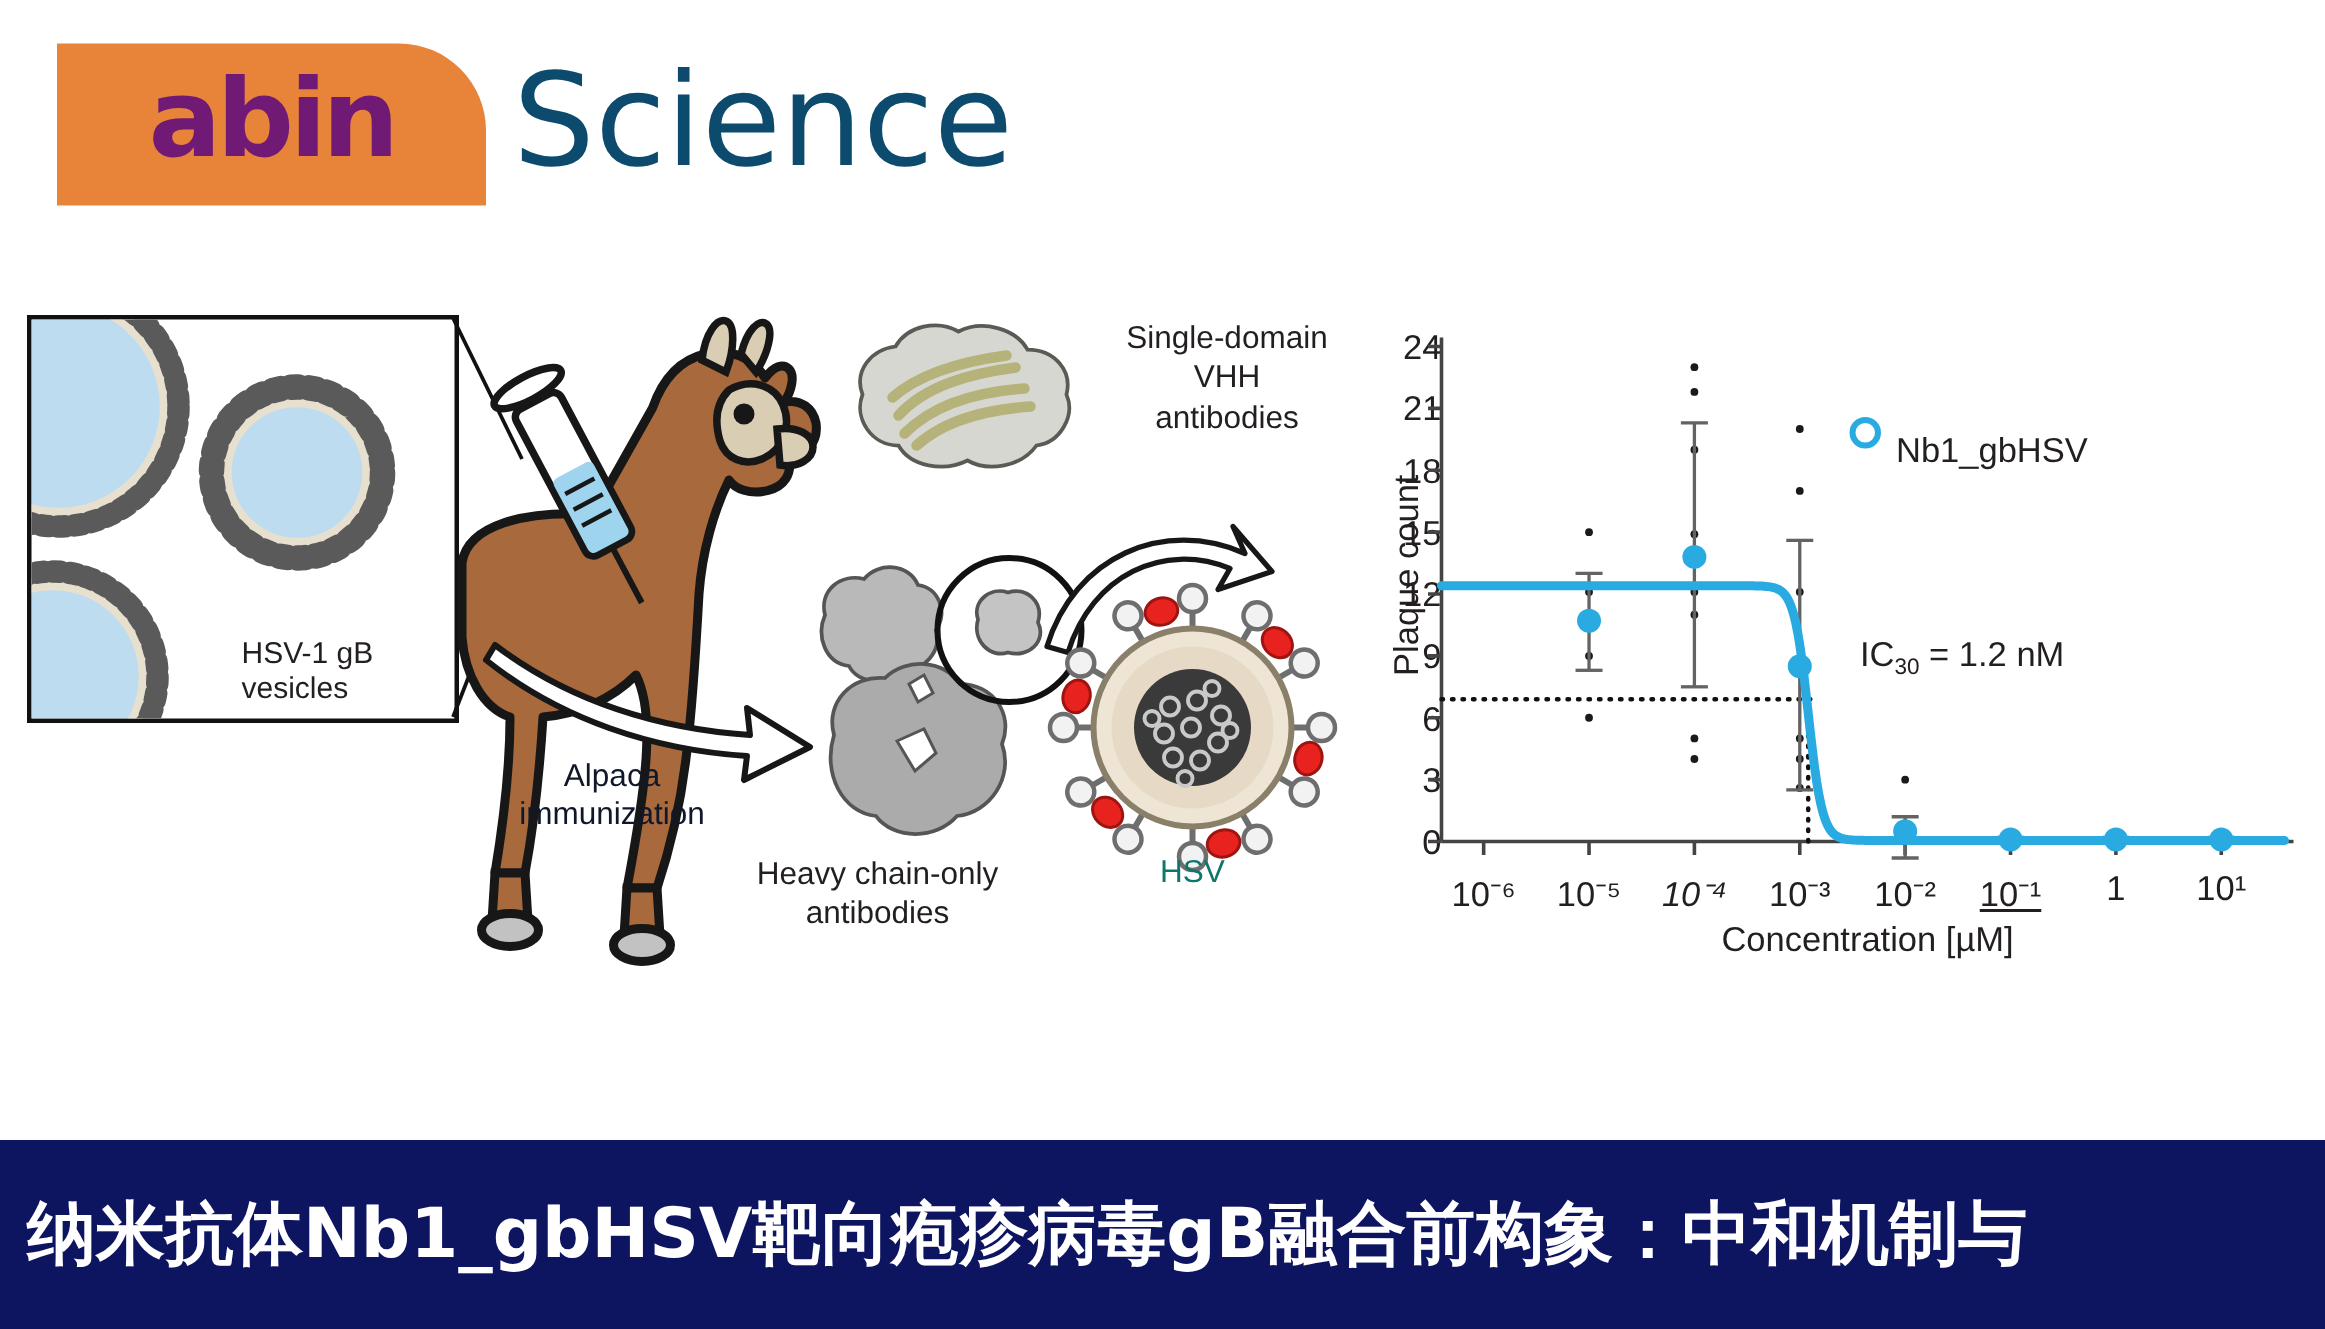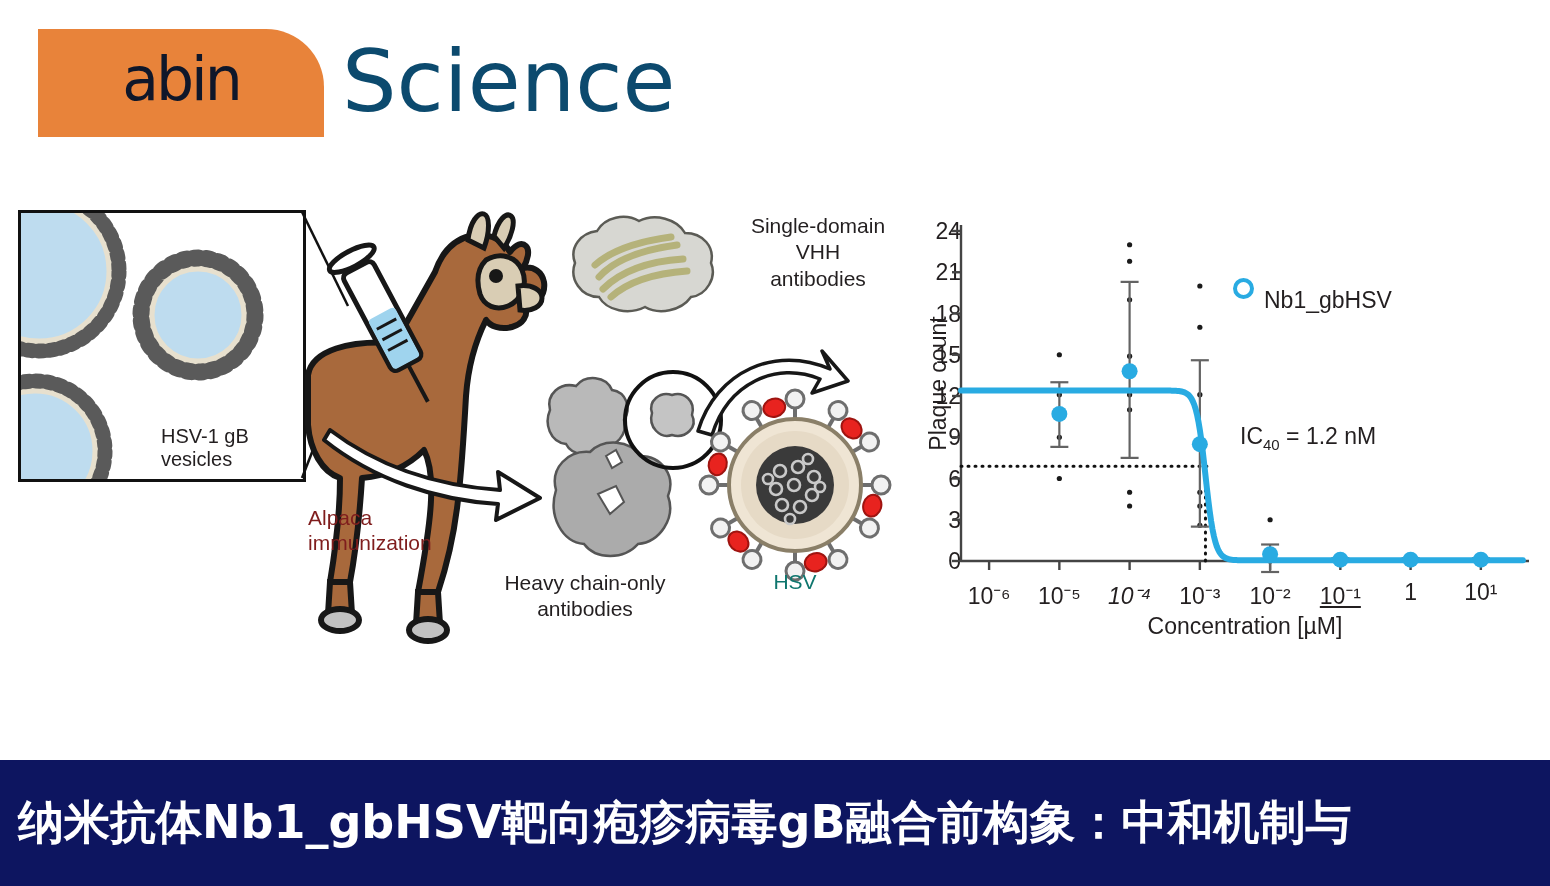--- a/index.html
+++ b/index.html
@@ -36,9 +36,9 @@
     justify-content: center;
   }
   #logo-mark-text {
-    color: #0f172a;
-    font-size: 60px;
-    font-weight: 400;
+    color: #701a75;
+    font-size: 72px;
+    font-weight: 700;
     letter-spacing: -3px;
     line-height: 1;
     font-family: "DejaVu Sans", sans-serif;

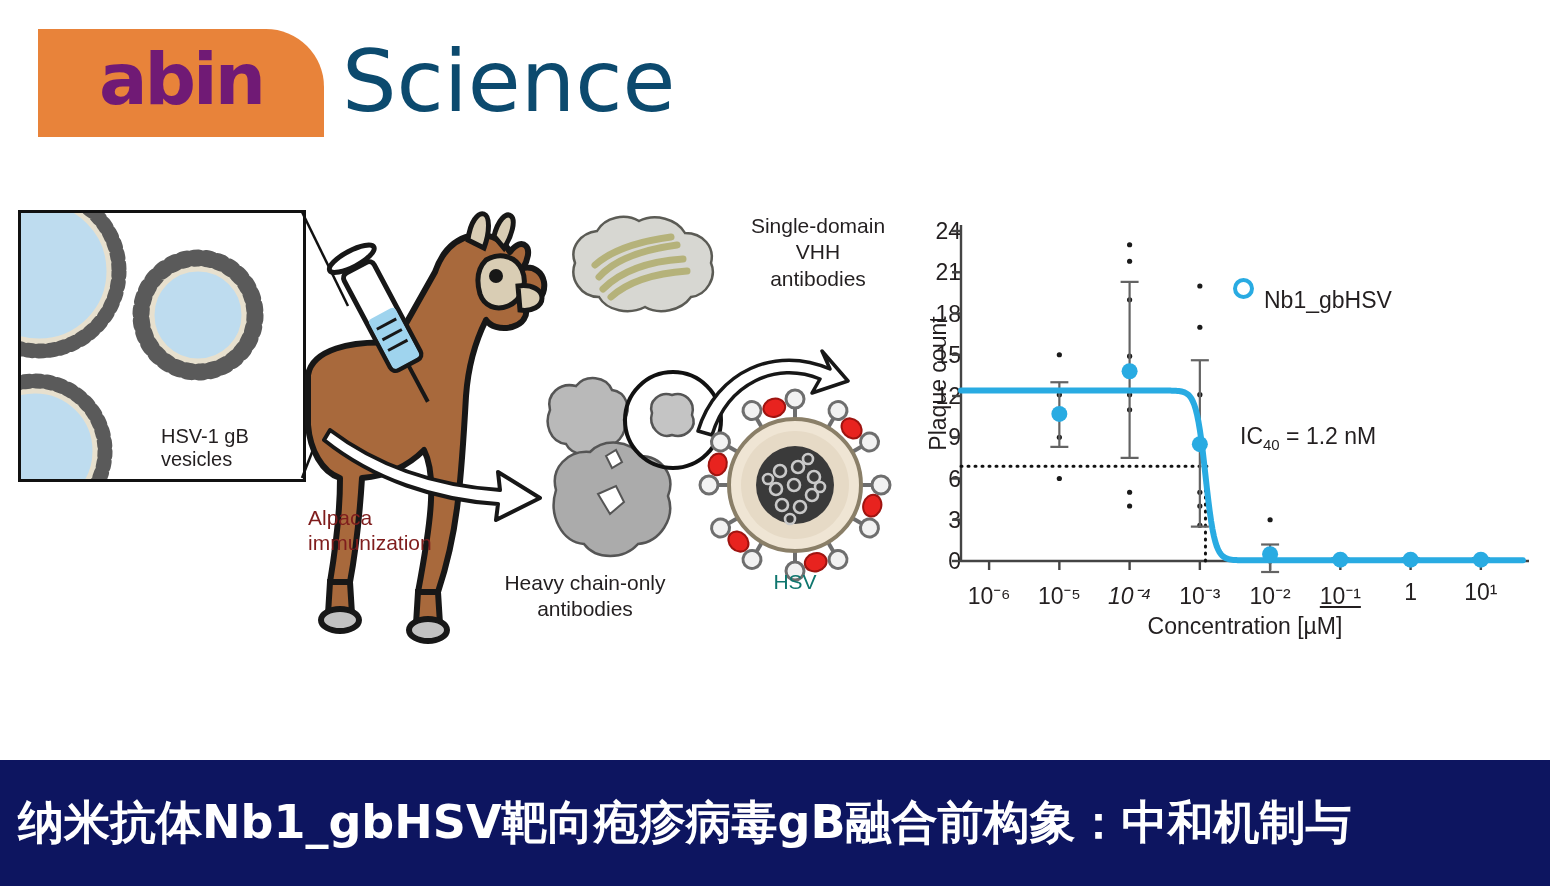--- a/index.html
+++ b/index.html
@@ -534,7 +534,7 @@
     </div>
 
     <div id="ic50-annot">
-      <span>IC</span><sub>40</sub><span> = 1.2 nM</span>
+      <span>IC</span><sub>30</sub><span> = 1.2 nM</span>
     </div>
   </div>
 </div>

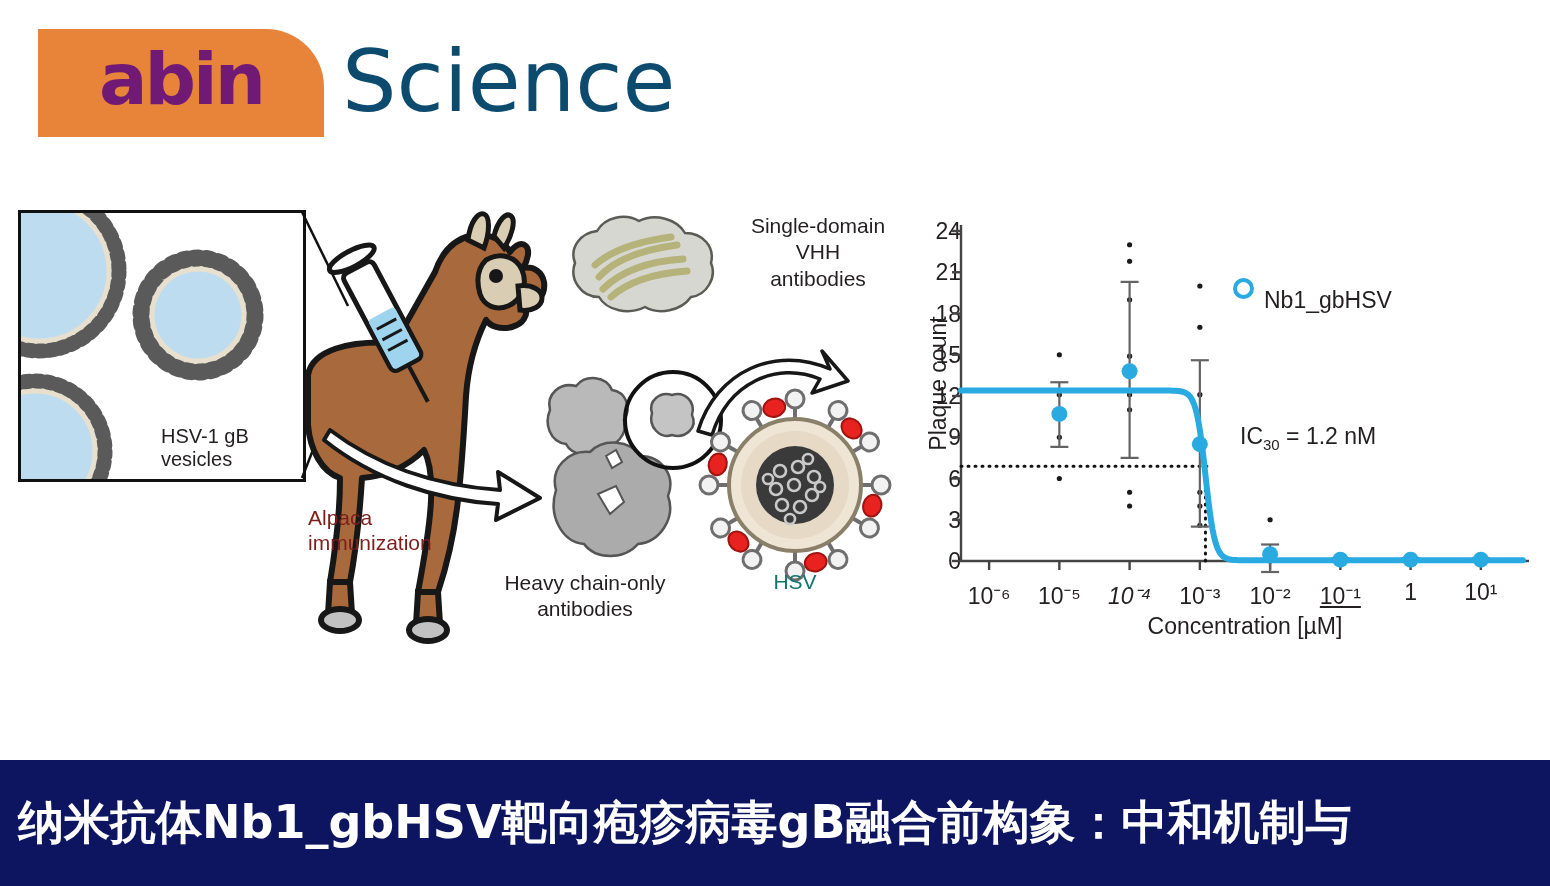--- a/index.html
+++ b/index.html
@@ -109,8 +109,9 @@
     left: 18px;
     top: 305px;
     width: 200px;
+    text-align: center;
     font-size: 21px;
-    color: #7f1d1d;
+    color: #0f172a;
     line-height: 1.2;
   }
 

